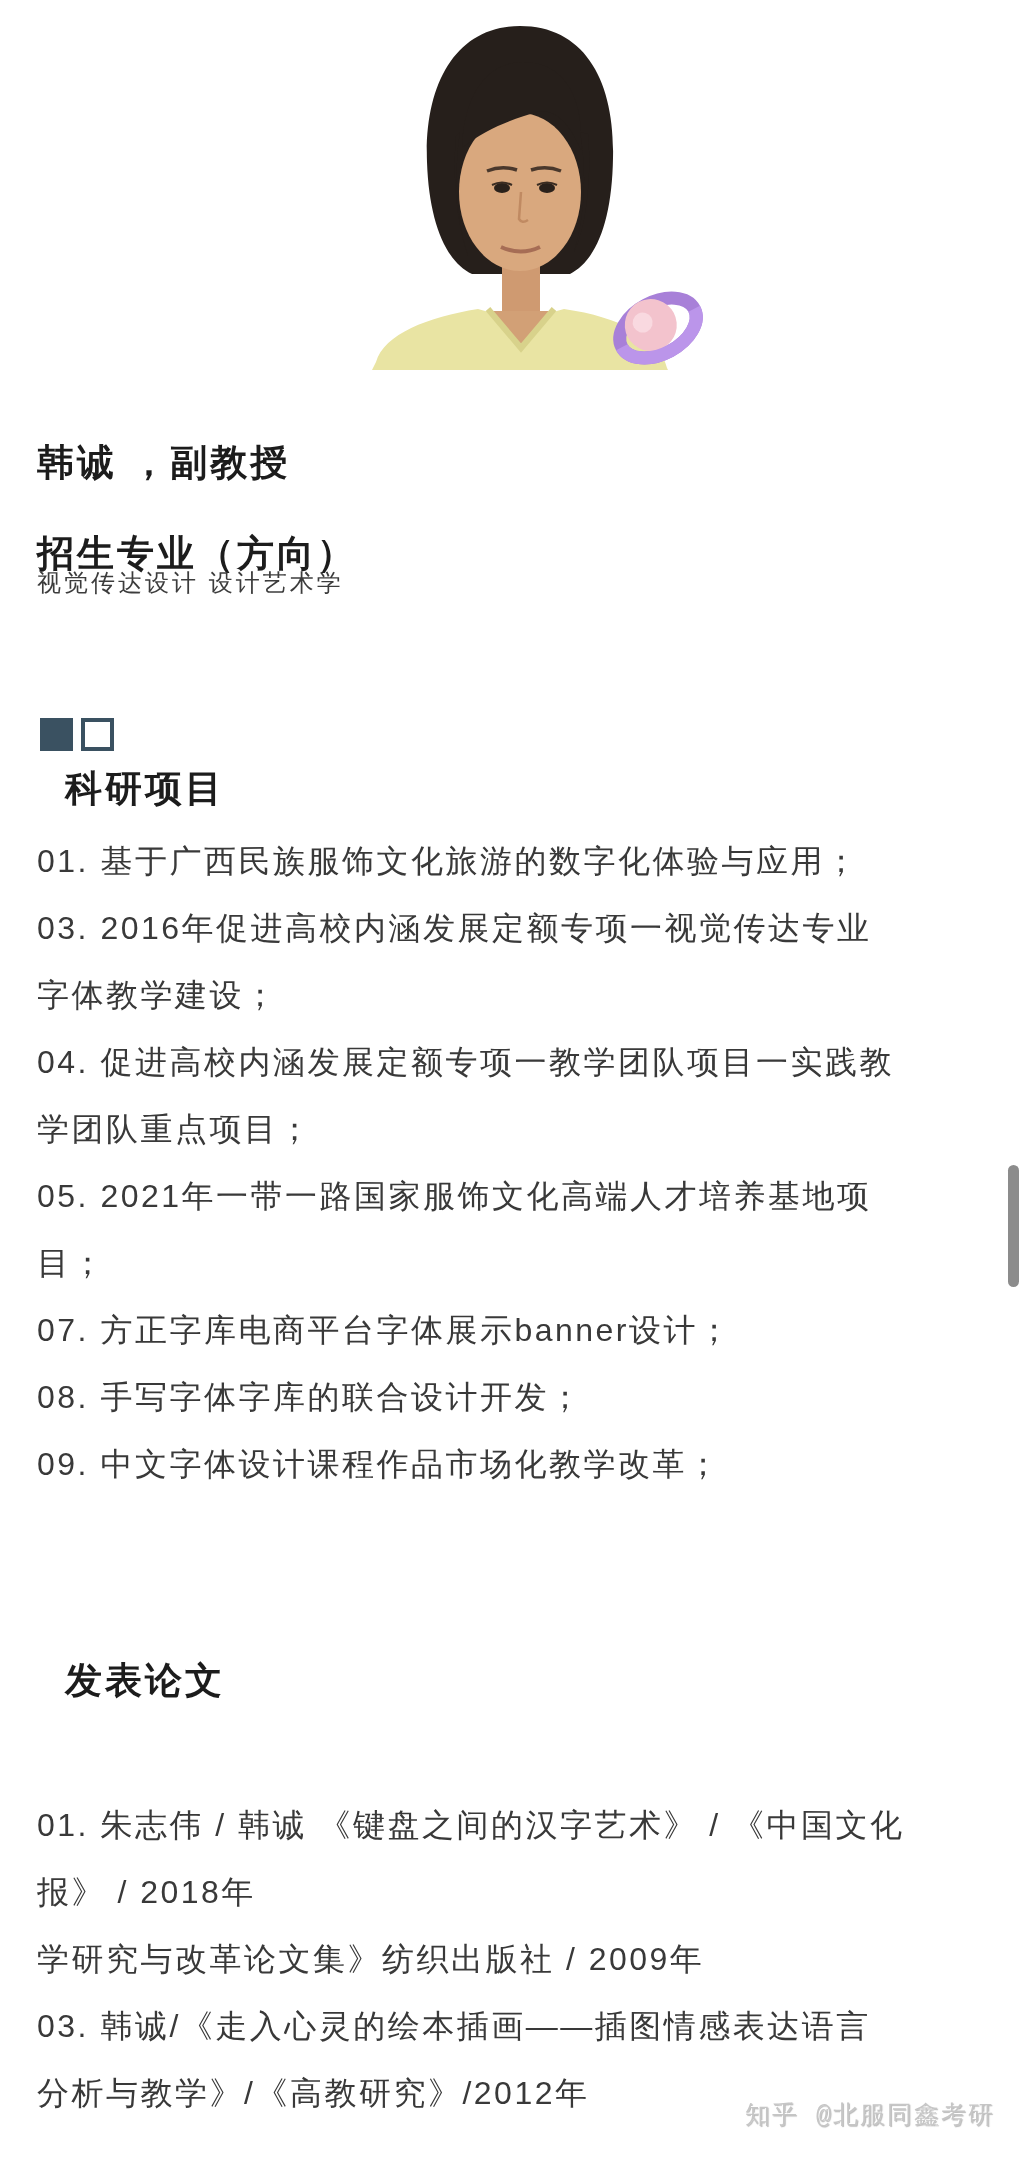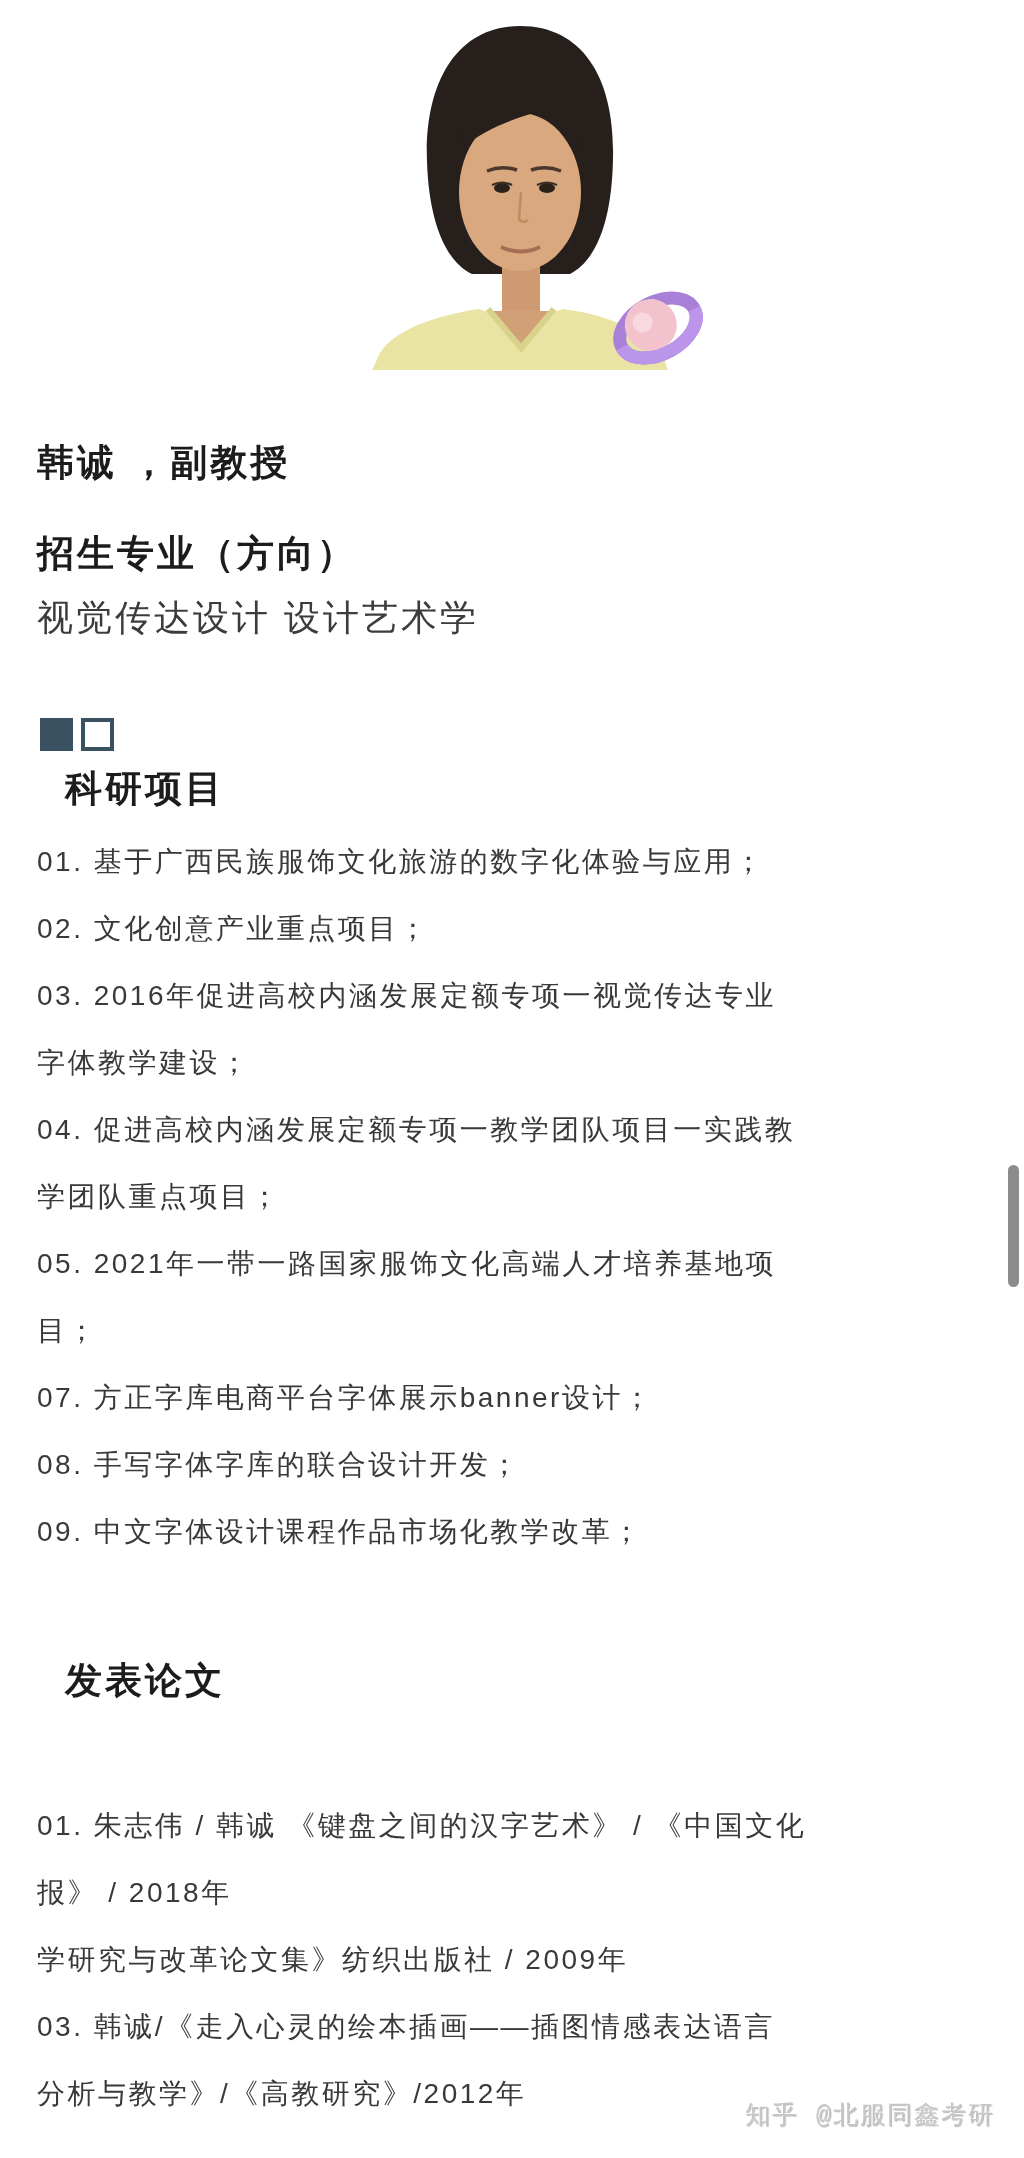--- a/index.html
+++ b/index.html
@@ -17,7 +17,7 @@
     color:#1c1c1c;letter-spacing:3px;white-space:nowrap;margin-top:21px;
   }
   .majors{
-    position:absolute;left:37px;top:594px;font-size:36px;font-weight:400;
+    position:absolute;left:37px;top:567px;font-size:24px;font-weight:400;
     color:#3c3c3c;letter-spacing:3px;white-space:nowrap;
   }
   .squares{position:absolute;left:40px;top:718px;display:flex;gap:8px;}

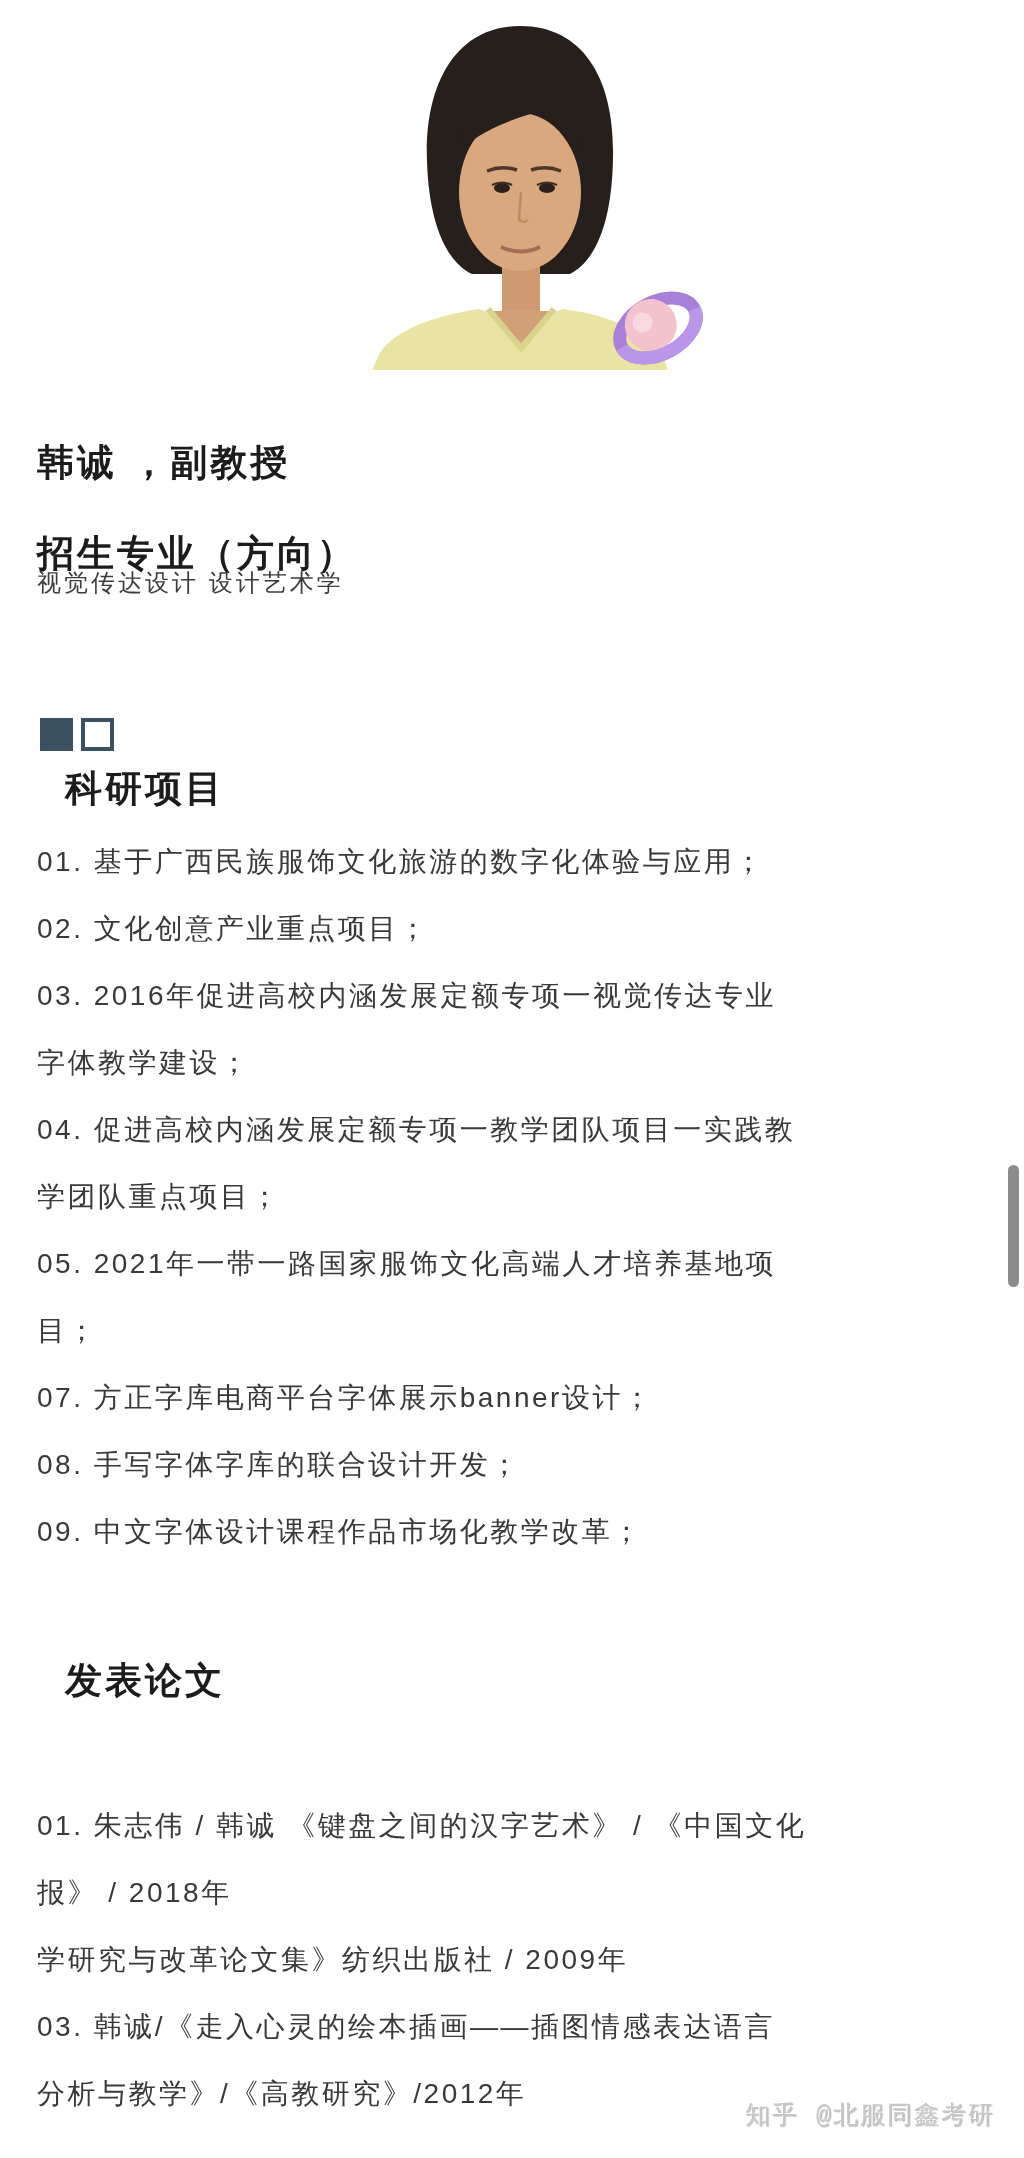--- a/index.html
+++ b/index.html
@@ -35,7 +35,7 @@
   .list.papers{top:1792px;}
   .line{
     height:67px;display:flex;align-items:center;
-    font-size:28px;font-weight:400;color:#393939;letter-spacing:2.5px;
+    font-size:32px;font-weight:400;color:#393939;letter-spacing:2.5px;
     white-space:nowrap;
   }
   .watermark{

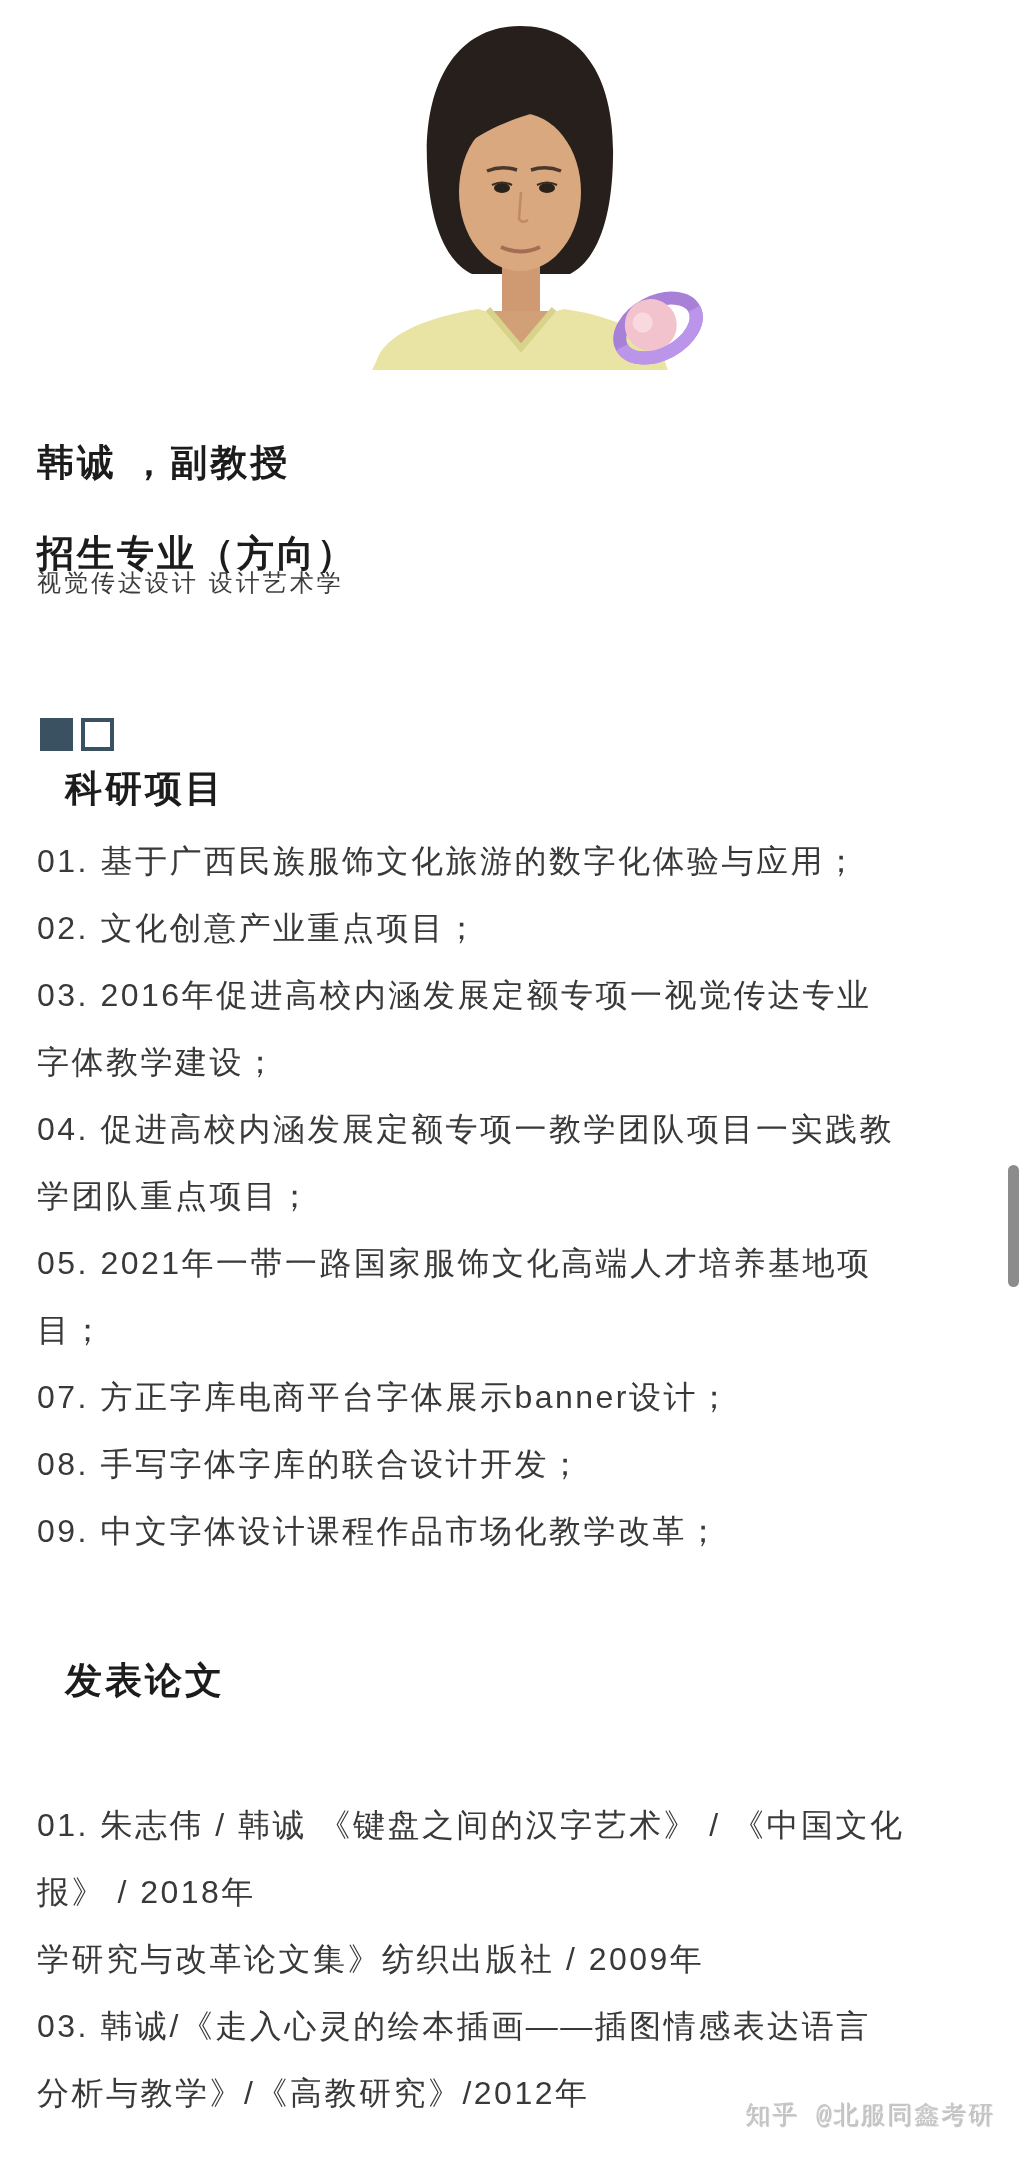--- a/index.html
+++ b/index.html
@@ -112,7 +112,6 @@
   <div class="heading projects-h">科研项目</div>
   <div class="list projects">
       <div class="line">01. 基于广西民族服饰文化旅游的数字化体验与应用；</div>
-      <div class="line">02. 文化创意产业重点项目；</div>
       <div class="line">03. 2016年促进高校内涵发展定额专项一视觉传达专业</div>
       <div class="line">字体教学建设；</div>
       <div class="line">04. 促进高校内涵发展定额专项一教学团队项目一实践教</div>

